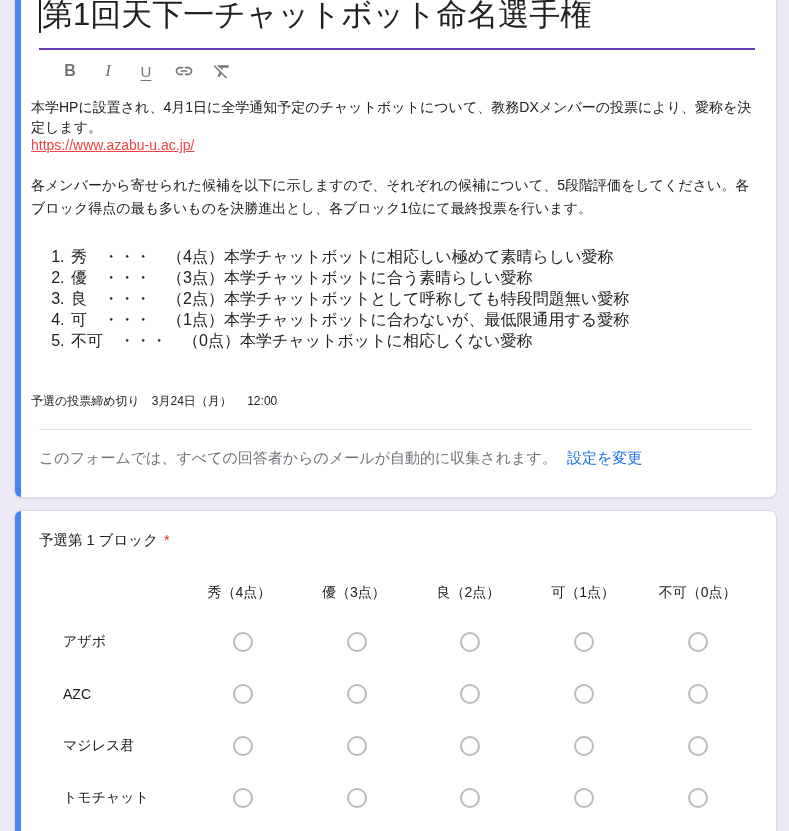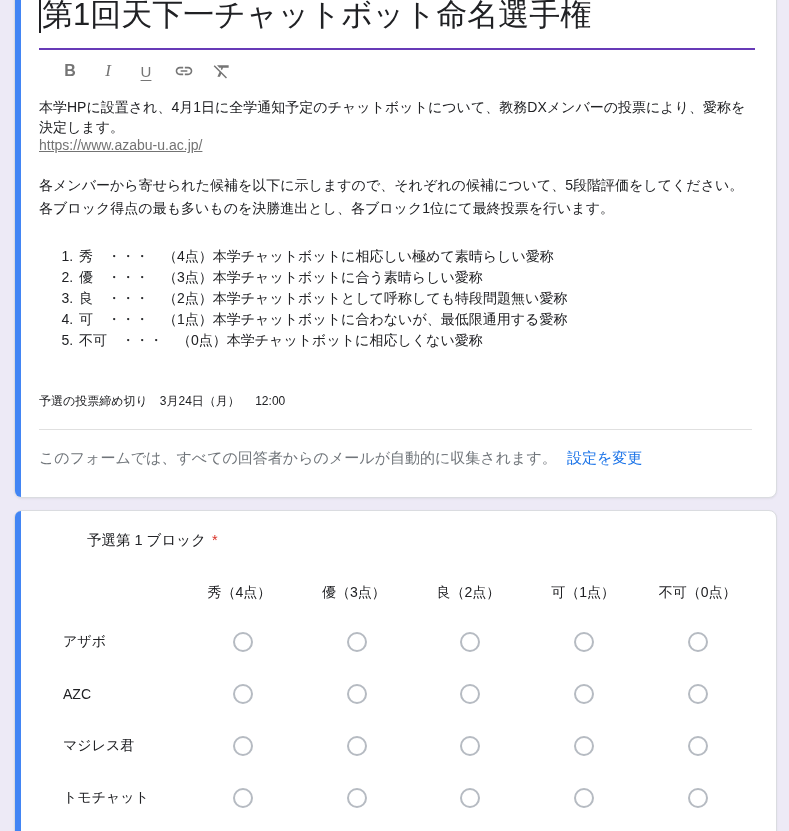--- a/index.html
+++ b/index.html
@@ -56,7 +56,7 @@
   .tb-italic{ font-style:italic; font-family:"Liberation Serif",serif; font-size:17px; }
   .tb-under { font-size:15px; text-decoration:underline; text-underline-offset:3px; }
   .tb-btn svg { width:20px; height:20px; fill:#757575; }
-  .body-text { position:absolute; left:24px; right:24px; font-size:14px; line-height:20px; color:#202124; }
+  .body-text { position:absolute; left:16px; right:24px; font-size:14px; line-height:20px; color:#202124; }
   #p1   { top:108px; }
   #lnk  { top:146px; }
   #lnk a { color:#737373; text-decoration:underline; }

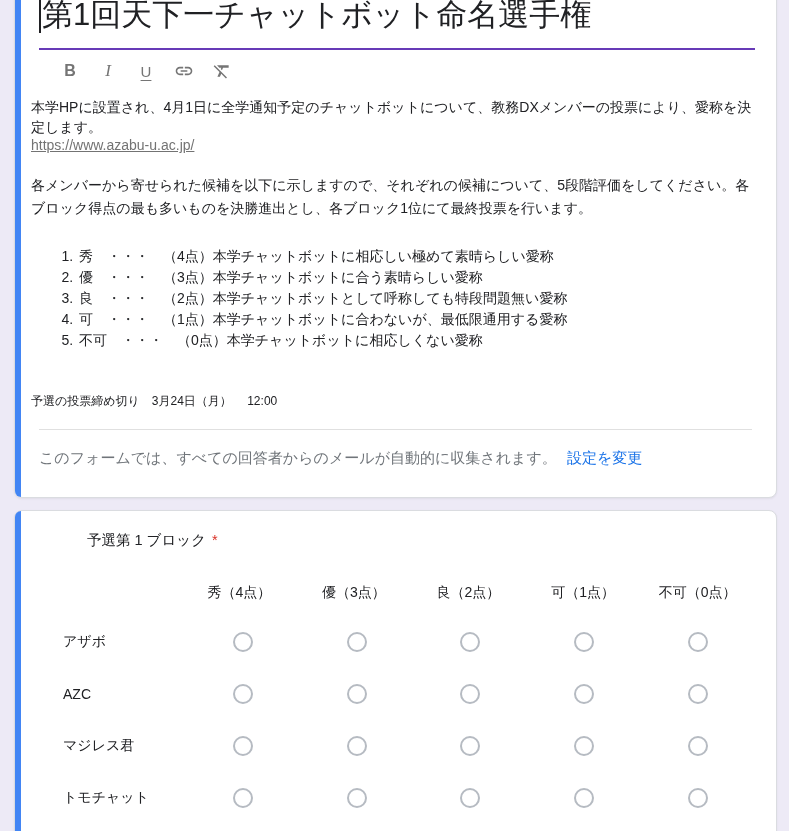--- a/index.html
+++ b/index.html
@@ -59,7 +59,7 @@
   .body-text { position:absolute; left:16px; right:24px; font-size:14px; line-height:20px; color:#202124; }
   #p1   { top:108px; }
   #lnk  { top:146px; }
-  #lnk a { color:#737373; text-decoration:underline; }
+  #lnk a { color:#ef4444; text-decoration:underline; }
   #p2   { top:185px; line-height:23px; }
   #desc-list { position:absolute; left:24px; right:24px; top:257px; }
   #desc-list ol { margin-left:38px; font-size:14px; line-height:21px; }

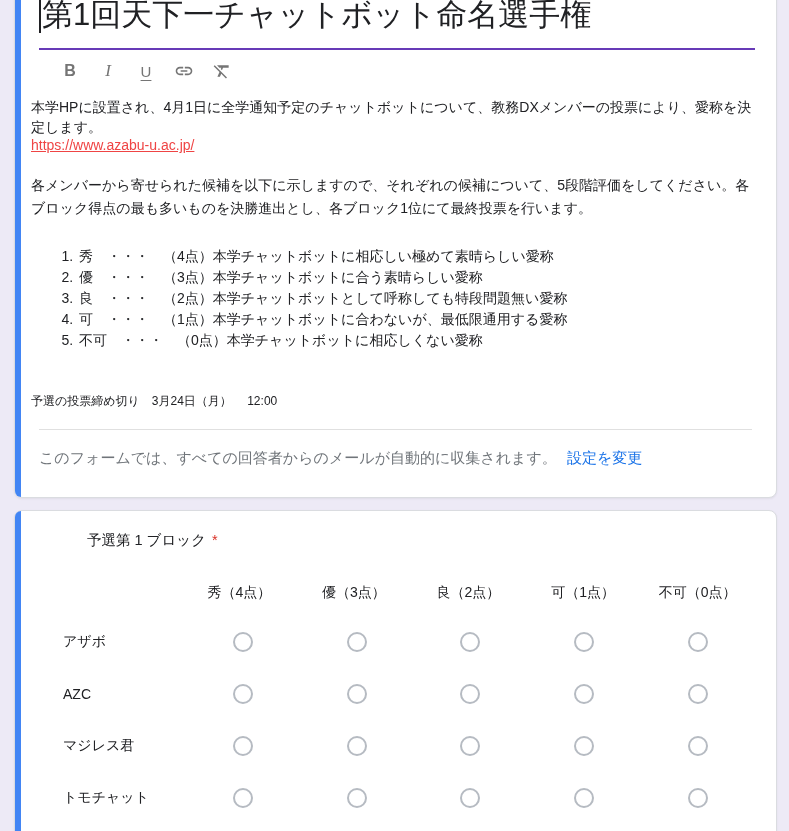--- a/index.html
+++ b/index.html
@@ -62,7 +62,7 @@
   #lnk a { color:#ef4444; text-decoration:underline; }
   #p2   { top:185px; line-height:23px; }
   #desc-list { position:absolute; left:24px; right:24px; top:257px; }
-  #desc-list ol { margin-left:38px; font-size:14px; line-height:21px; }
+  #desc-list ol { margin-left:30px; font-size:16px; line-height:21px; }
   #desc-list li { padding-left:2px; }
   #deadline { top:402px; font-weight:normal; font-size:12px; }
   .divider {

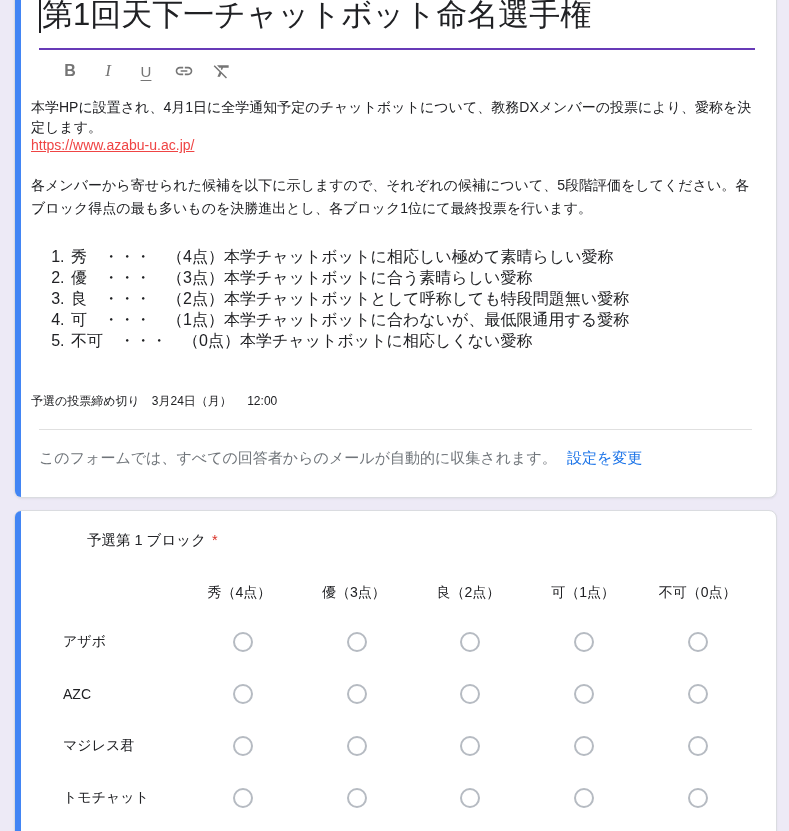--- a/index.html
+++ b/index.html
@@ -78,7 +78,7 @@
   #question-card { top:510px; height:345px; }
   .q-title {
     position:absolute; left:24px; top:20px;
-    font-size:14.5px; color:#202124;margin-left:48px;
+    font-size:14.5px; color:#202124;
   }
   .req { color:#d93025; margin-left:6px; font-size:14.5px; }
   .grid { position:absolute; left:0; top:72px; right:0; }

